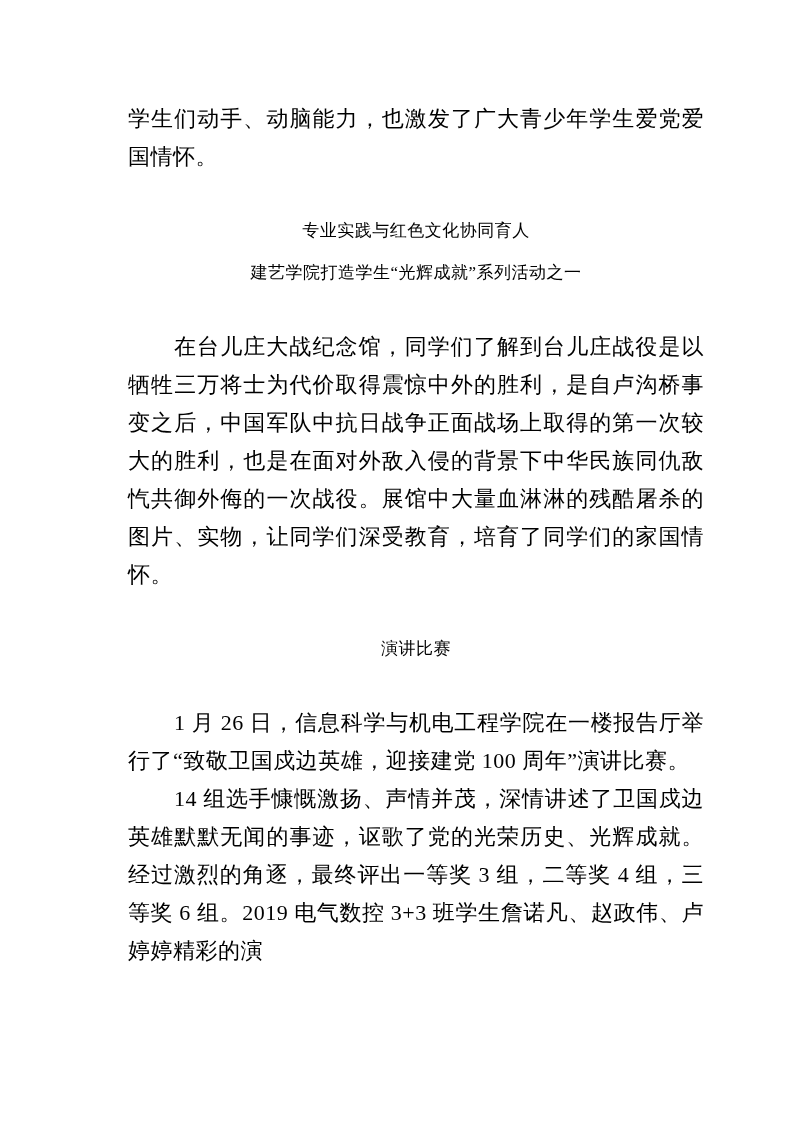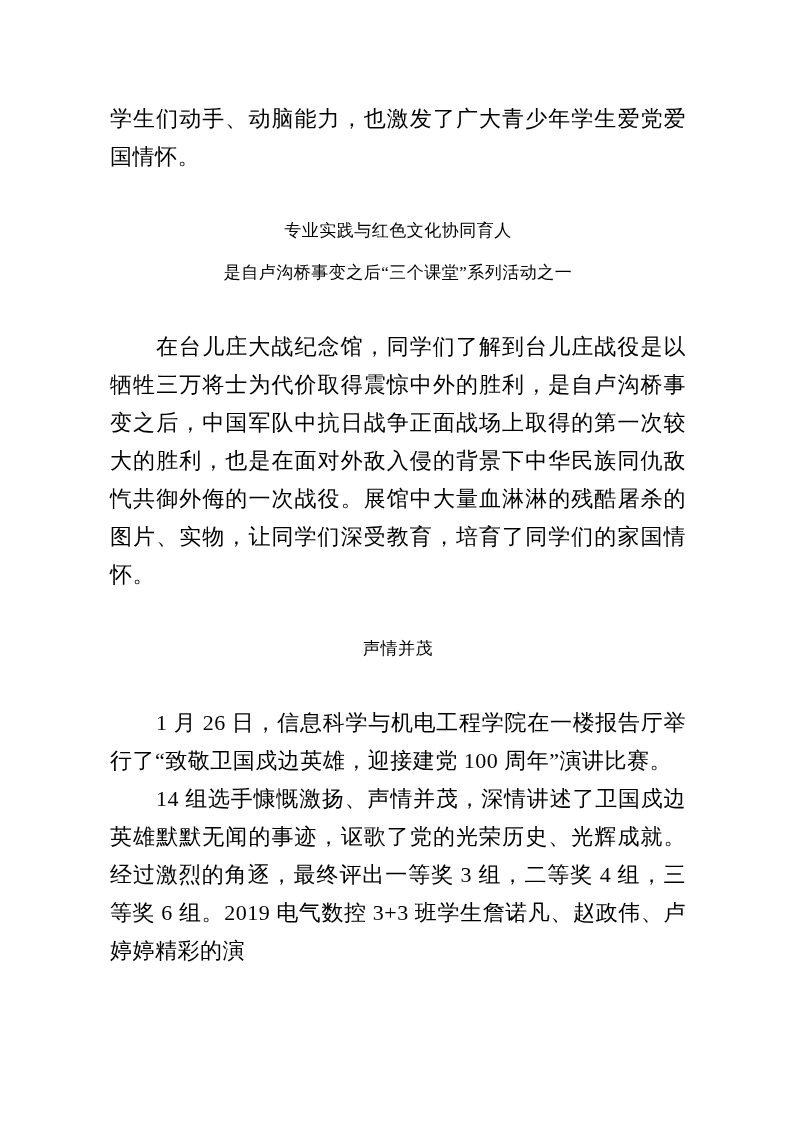--- a/index.html
+++ b/index.html
@@ -19,7 +19,7 @@
   }
   .content {
     position: absolute;
-    left: 110px;
+    left: 128px;
     top: 100px;
     width: 576px;
   }

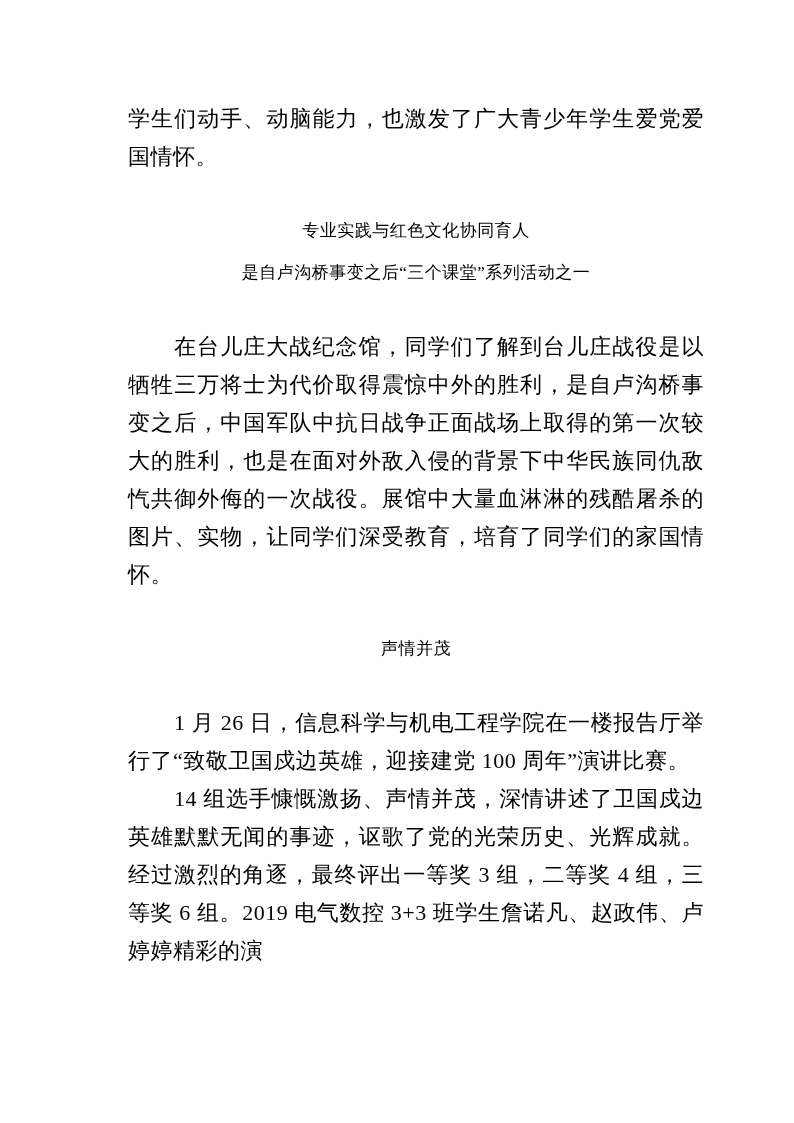--- a/index.html
+++ b/index.html
@@ -54,7 +54,7 @@
 
     <div class="doc-heading">
       <span class="h-line">专业实践与红色文化协同育人</span>
-      <span class="h-line">是自卢沟桥事变之后“三个课堂”系列活动之一</span>
+      <span class="h-line">建艺学院打造学生“光辉成就”系列活动之一</span>
     </div>
 
 

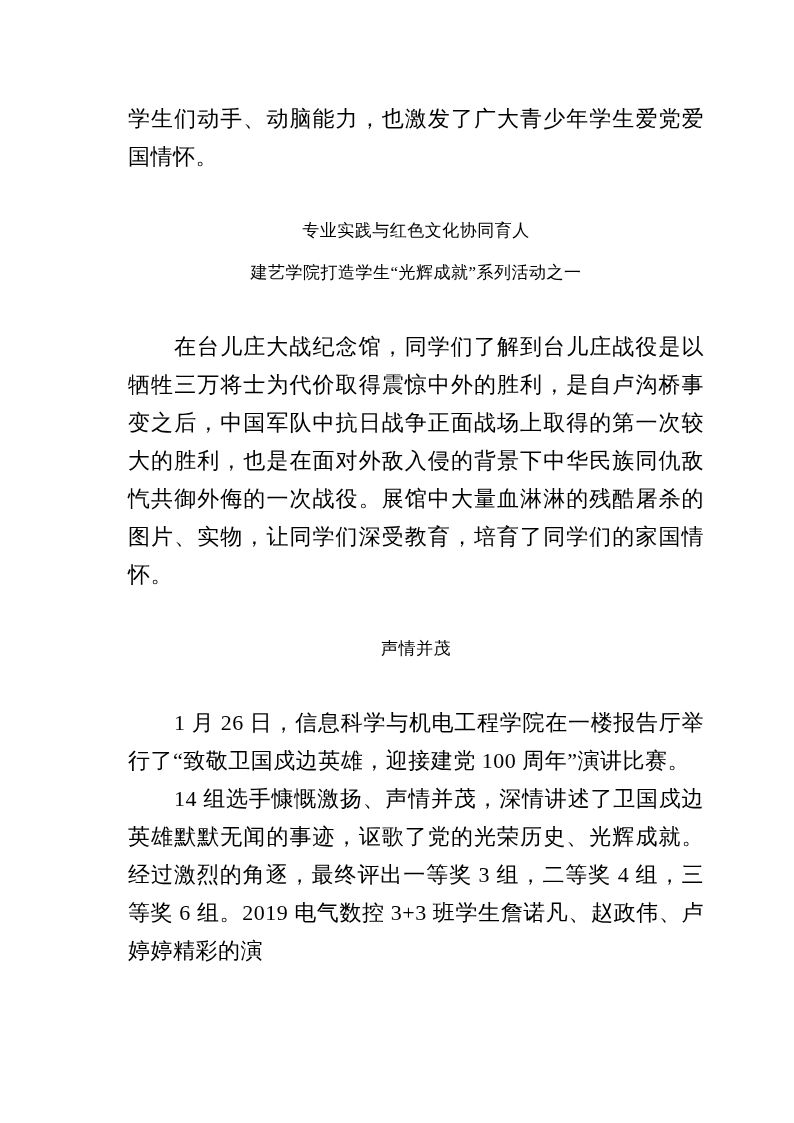--- a/index.html
+++ b/index.html
@@ -61,7 +61,7 @@
     <p class="body-para indent">在台儿庄大战纪念馆，同学们了解到台儿庄战役是以牺牲三万将士为代价取得震惊中外的胜利，是自卢沟桥事变之后，中国军队中抗日战争正面战场上取得的第一次较大的胜利，也是在面对外敌入侵的背景下中华民族同仇敌忾共御外侮的一次战役。展馆中大量血淋淋的残酷屠杀的图片、实物，让同学们深受教育，培育了同学们的家国情怀。</p>
 
     <div class="doc-heading">
-      <span class="h-line">声情并茂</span>
+      <span class="h-line">演讲比赛</span>
     </div>
 
     <p class="body-para indent">1 月 26 日，信息科学与机电工程学院在一楼报告厅举行了“致敬卫国戍边英雄，迎接建党 100 周年”演讲比赛。</p>

